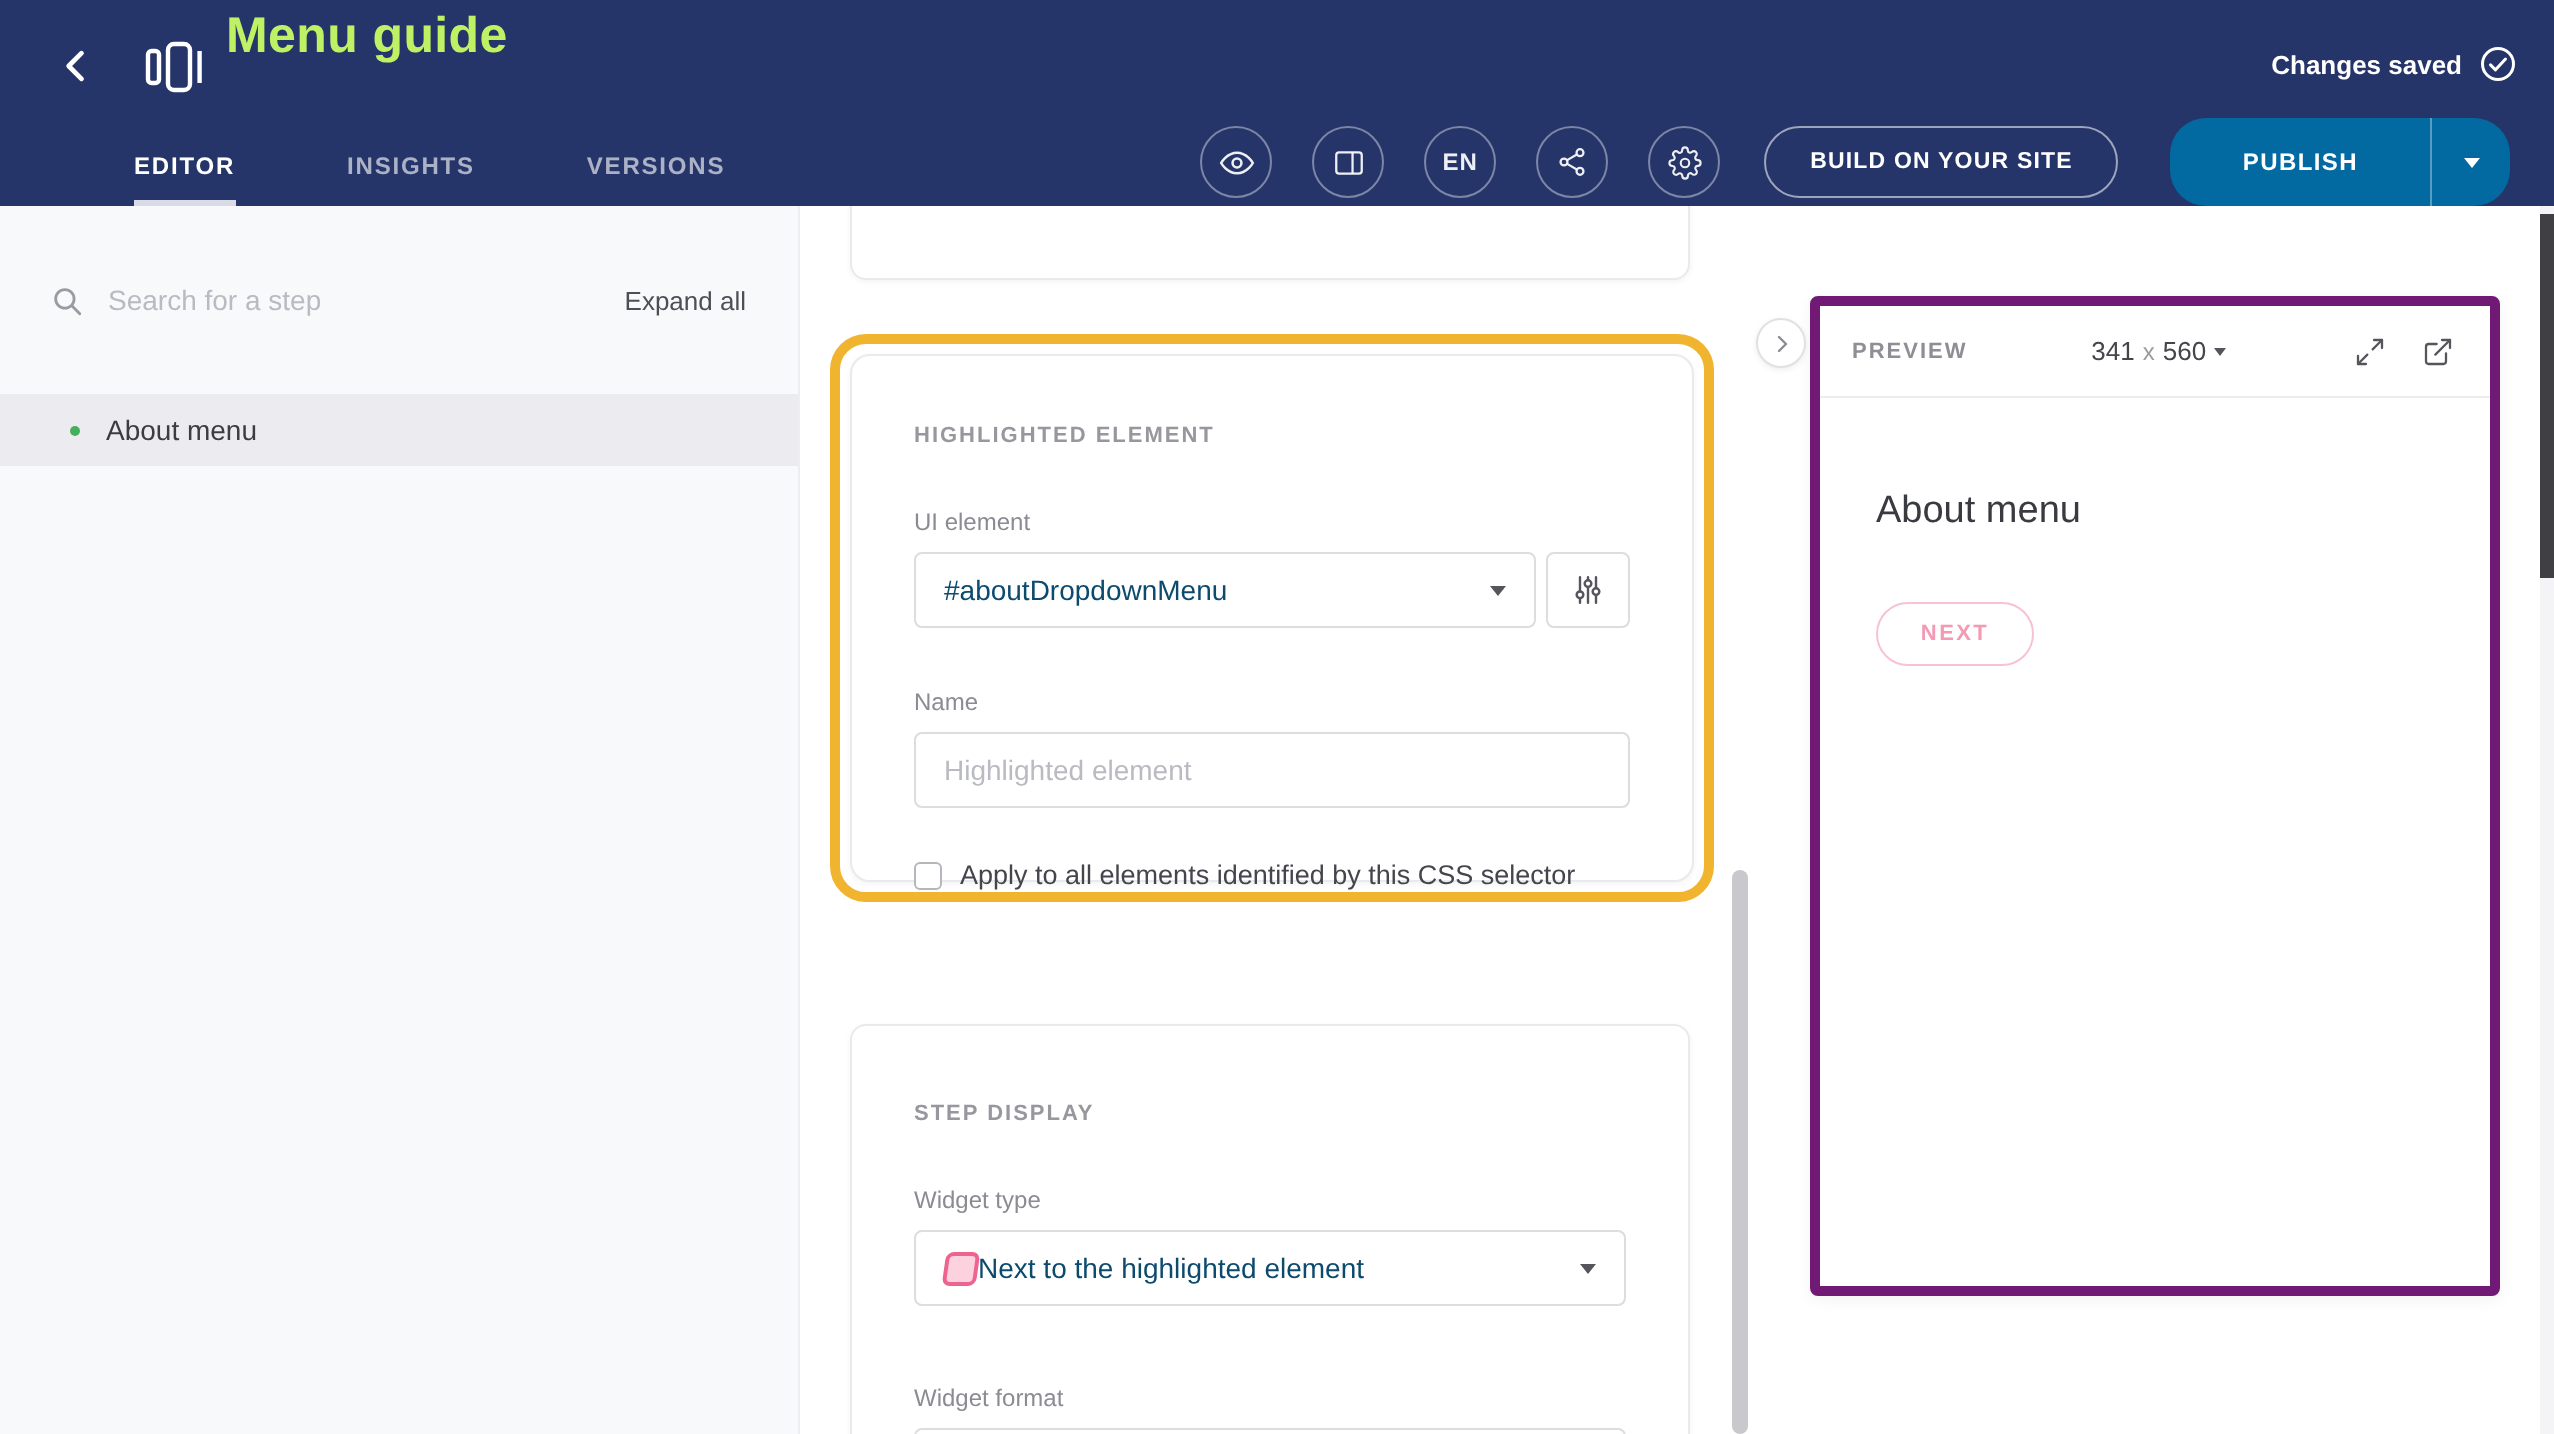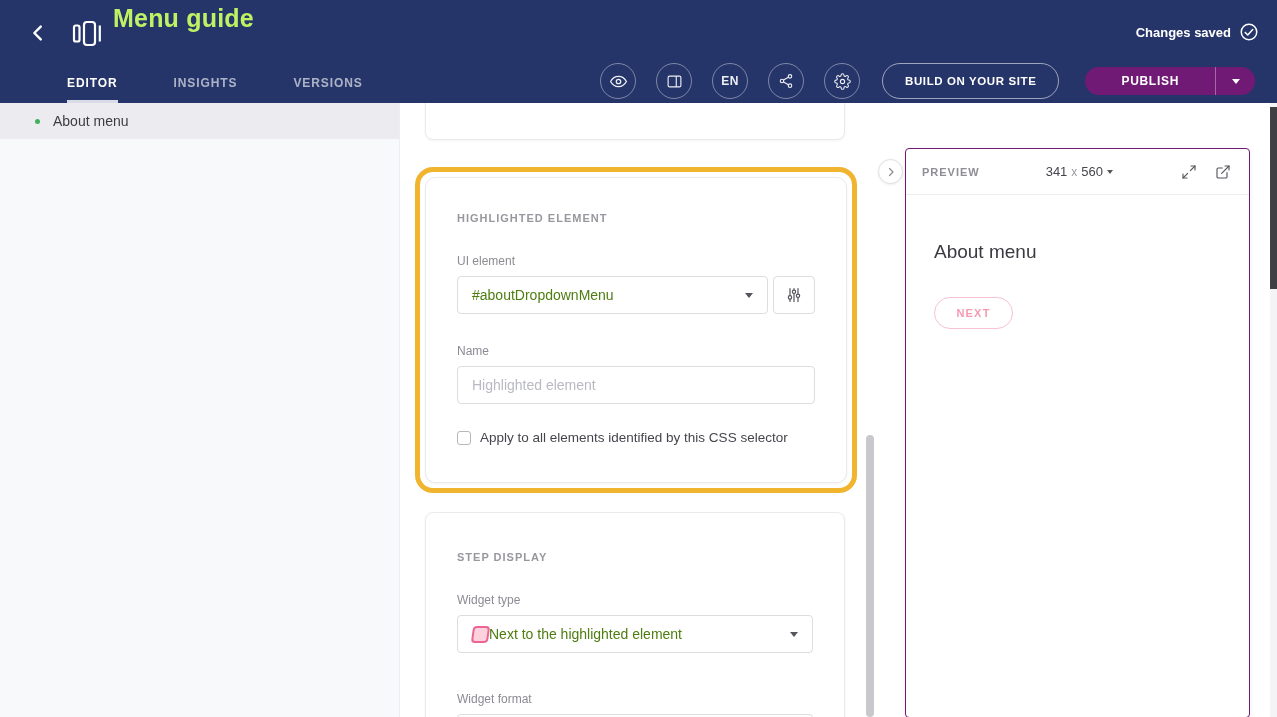--- a/index.html
+++ b/index.html
@@ -19,7 +19,7 @@
   .circle-btn { width:36px; height:36px; border-radius:50%; border:1px solid rgba(255,255,255,0.4); background:transparent; color:rgba(255,255,255,0.92); display:flex; align-items:center; justify-content:center; cursor:pointer; }
   .circle-btn.lang { font-size:12px; font-weight:700; letter-spacing:0.5px; }
   .build-btn { height:36px; padding:0 22px; border-radius:18px; border:1px solid rgba(255,255,255,0.55); background:transparent; color:#ffffff; font-size:11.5px; font-weight:700; letter-spacing:0.6px; cursor:pointer; margin-left:2px; white-space:nowrap; }
-  .publish-group { display:flex; height:28px; border-radius:18px; overflow:hidden; background:#701a75; margin-left:6px; }
+  .publish-group { display:flex; height:44px; border-radius:18px; overflow:hidden; background:#0369a1; margin-left:6px; }
   .publish-btn { border:none; background:transparent; color:#ffffff; font-size:12px; font-weight:700; letter-spacing:0.7px; padding:0 36px; cursor:pointer; }
   .publish-caret { width:40px; border:none; border-left:1px solid rgba(255,255,255,0.35); background:transparent; display:flex; align-items:center; justify-content:center; cursor:pointer; }
   .caret-down { width:0; height:0; border-left:4px solid transparent; border-right:4px solid transparent; border-top:5px solid #55555c; }

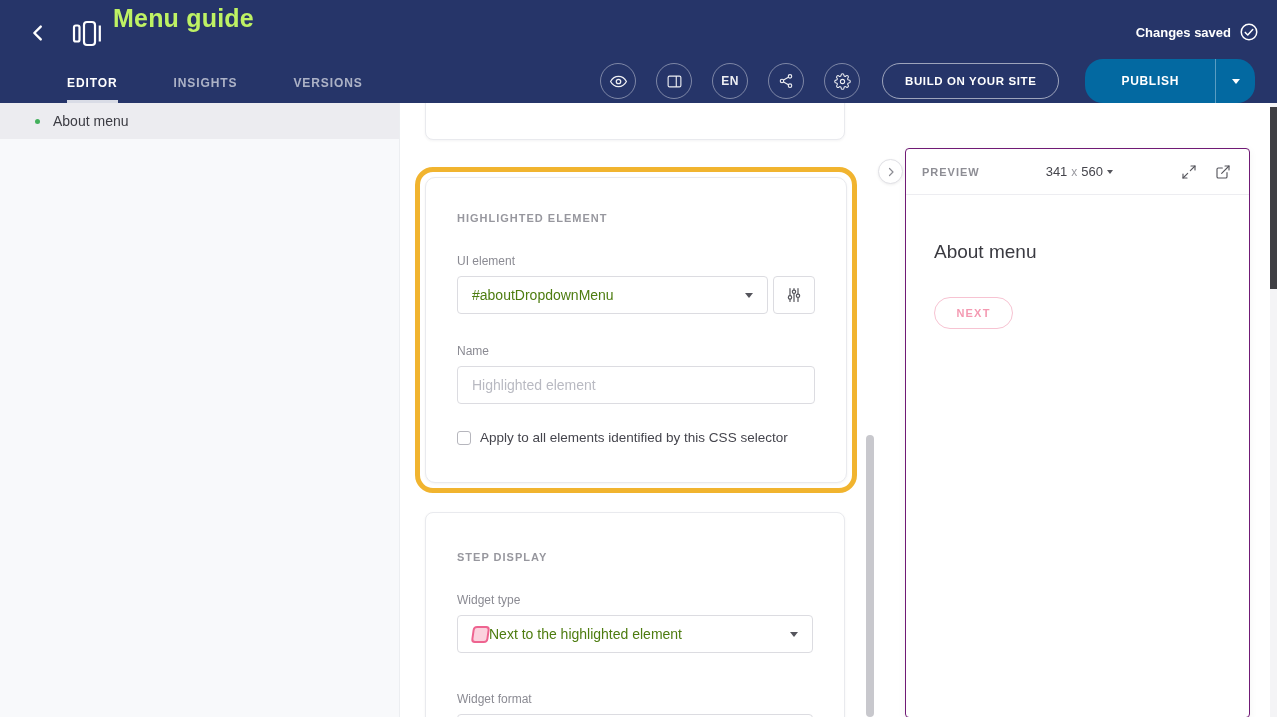--- a/index.html
+++ b/index.html
@@ -153,6 +153,16 @@
   </header>
 
   <aside class="sidebar">
+    <div class="search-row">
+      <span class="search-icon">
+        <svg width="17" height="17" viewBox="0 0 24 24" fill="none" stroke="#9a9aa2" stroke-width="2" stroke-linecap="round">
+            <circle cx="10.5" cy="10.5" r="6.5"></circle>
+            <path d="M15.6 15.6L21 21"></path>
+          </svg>
+      </span>
+      <input class="search-input" placeholder="Search for a step" style="">
+      <a class="expand-all">Expand all</a>
+    </div>
     <div class="steps">
       <div class="step-item selected">
         <span class="bullet"></span>

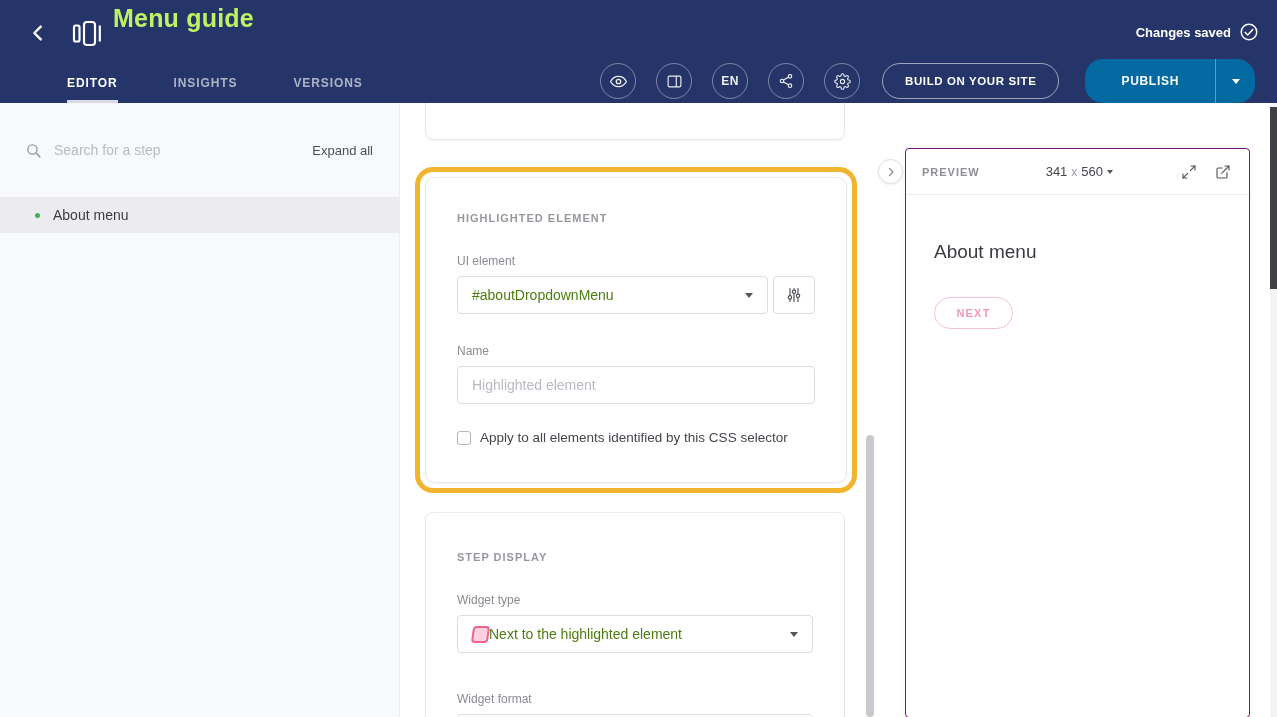--- a/index.html
+++ b/index.html
@@ -65,7 +65,7 @@
   
   .preview-region { position:absolute; left:880px; top:103px; width:397px; height:614px; background:#ffffff; overflow:hidden; }
   .collapse-btn { position:absolute; left:878px; top:159px; width:25px; height:25px; border-radius:50%; border:1px solid #e0e0e5; background:#ffffff; color:#8c8c93; display:flex; align-items:center; justify-content:center; cursor:pointer; box-shadow:0 1px 3px rgba(0,0,0,0.07); z-index:5; }
-  .preview-card { position:absolute; left:25px; top:45px; width:345px; height:570px; background:#ffffff; border:1px solid #701a75; border-radius:4px; box-shadow:0 2px 8px rgba(20,20,43,0.05); }
+  .preview-card { position:absolute; left:25px; top:45px; width:345px; height:500px; background:#ffffff; border:5px solid #701a75; border-radius:4px; box-shadow:0 2px 8px rgba(20,20,43,0.05); }
   .preview-header { height:46px; border-bottom:1px solid #ededf1; display:flex; align-items:center; justify-content:space-between; padding:0 16px; }
   .preview-title { font-size:11px; font-weight:700; letter-spacing:1px; color:#8e8e95; }
   .size-control { display:flex; align-items:center; gap:4px; font-size:13px; color:#45454c; cursor:pointer; }

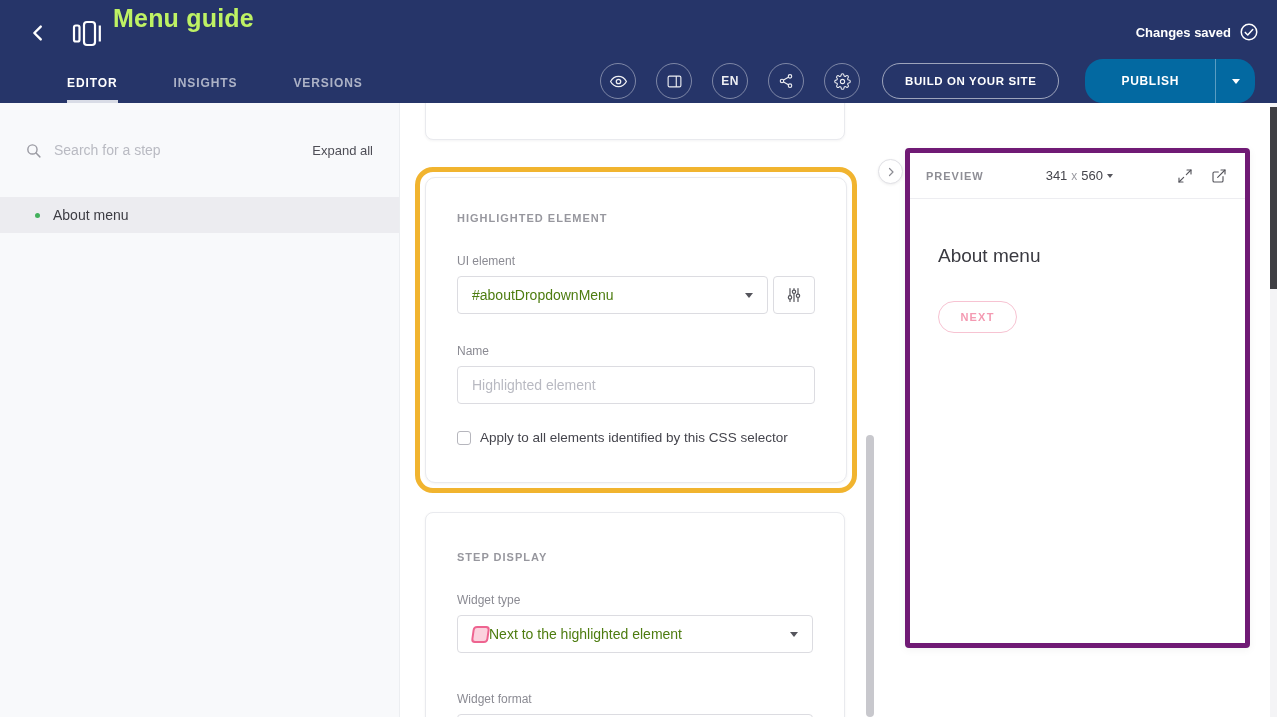--- a/index.html
+++ b/index.html
@@ -41,7 +41,7 @@
   .editor { position:absolute; left:400px; top:103px; width:480px; height:614px; background:#ffffff; overflow:hidden; }
   .card { background:#ffffff; border:1px solid #e9eaee; border-radius:8px; box-shadow:0 1px 3px rgba(20,20,43,0.05); }
   .card-top-partial { position:absolute; left:25px; top:-14px; width:420px; height:51px; }
-  .highlight-ring { position:absolute; left:15px; top:64px; width:442px; height:326px; border:5px solid #f1b42f; border-radius:18px; padding:5px; }
+  .highlight-ring { position:absolute; left:15px; top:64px; width:442px; height:284px; border:5px solid #f1b42f; border-radius:18px; padding:5px; }
   .card-highlighted { width:100%; height:100%; padding:34px 31px 0; border-radius:10px; }
   .section-title { font-size:11px; font-weight:700; letter-spacing:1px; color:#97979e; }
   .field-label { font-size:12px; color:#8b8b93; margin-top:30px; }

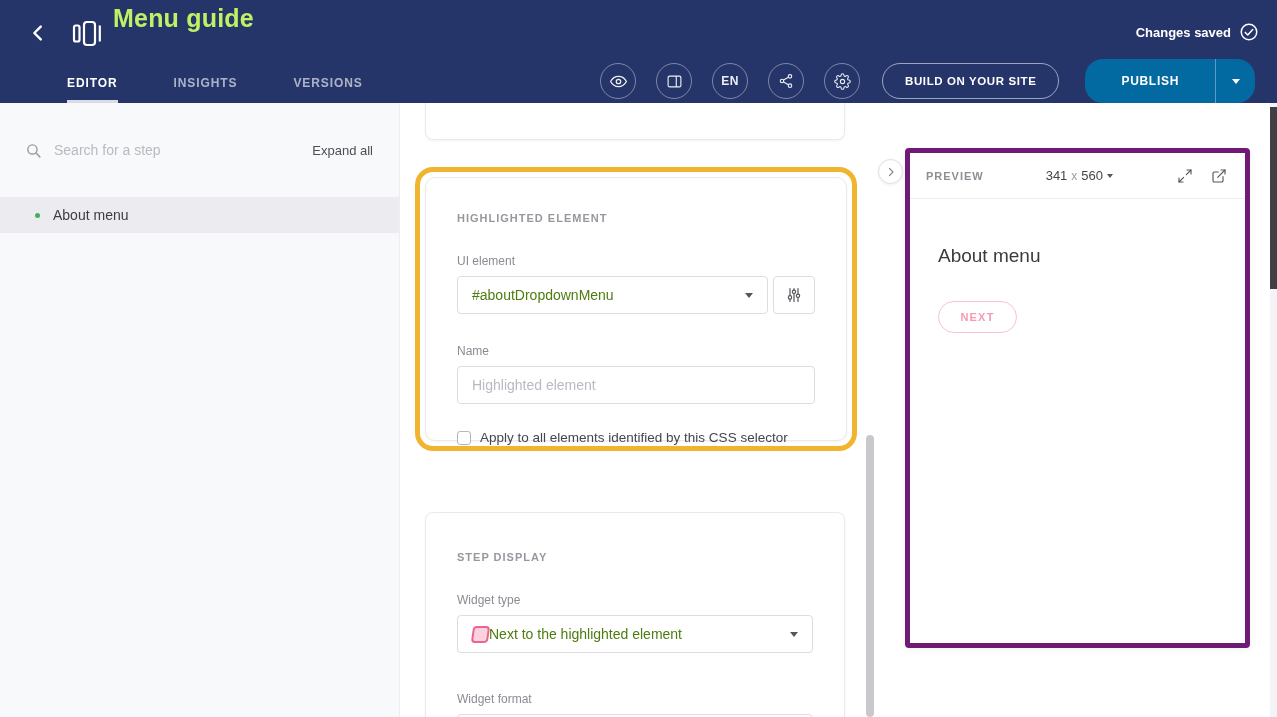--- a/index.html
+++ b/index.html
@@ -46,7 +46,7 @@
   .section-title { font-size:11px; font-weight:700; letter-spacing:1px; color:#97979e; }
   .field-label { font-size:12px; color:#8b8b93; margin-top:30px; }
   .select-row { display:flex; gap:5px; margin-top:8px; }
-  .select { height:38px; border:1px solid #dcdce1; border-radius:4px; display:flex; align-items:center; padding:0 14px; font-size:14px; color:#4d7c0f; background:#fff; cursor:pointer; flex:1; min-width:0; }
+  .select { height:38px; border:1px solid #dcdce1; border-radius:4px; display:flex; align-items:center; padding:0 14px; font-size:14px; color:#0c4a6e; background:#fff; cursor:pointer; flex:1; min-width:0; }
   .select-value { flex:1; white-space:nowrap; overflow:hidden; }
   .select .caret-down { margin-left:8px; flex:none; }
   .tune-btn { width:42px; height:38px; border:1px solid #dcdce1; border-radius:4px; background:#fff; display:flex; align-items:center; justify-content:center; cursor:pointer; flex:none; color:#55555c; }

